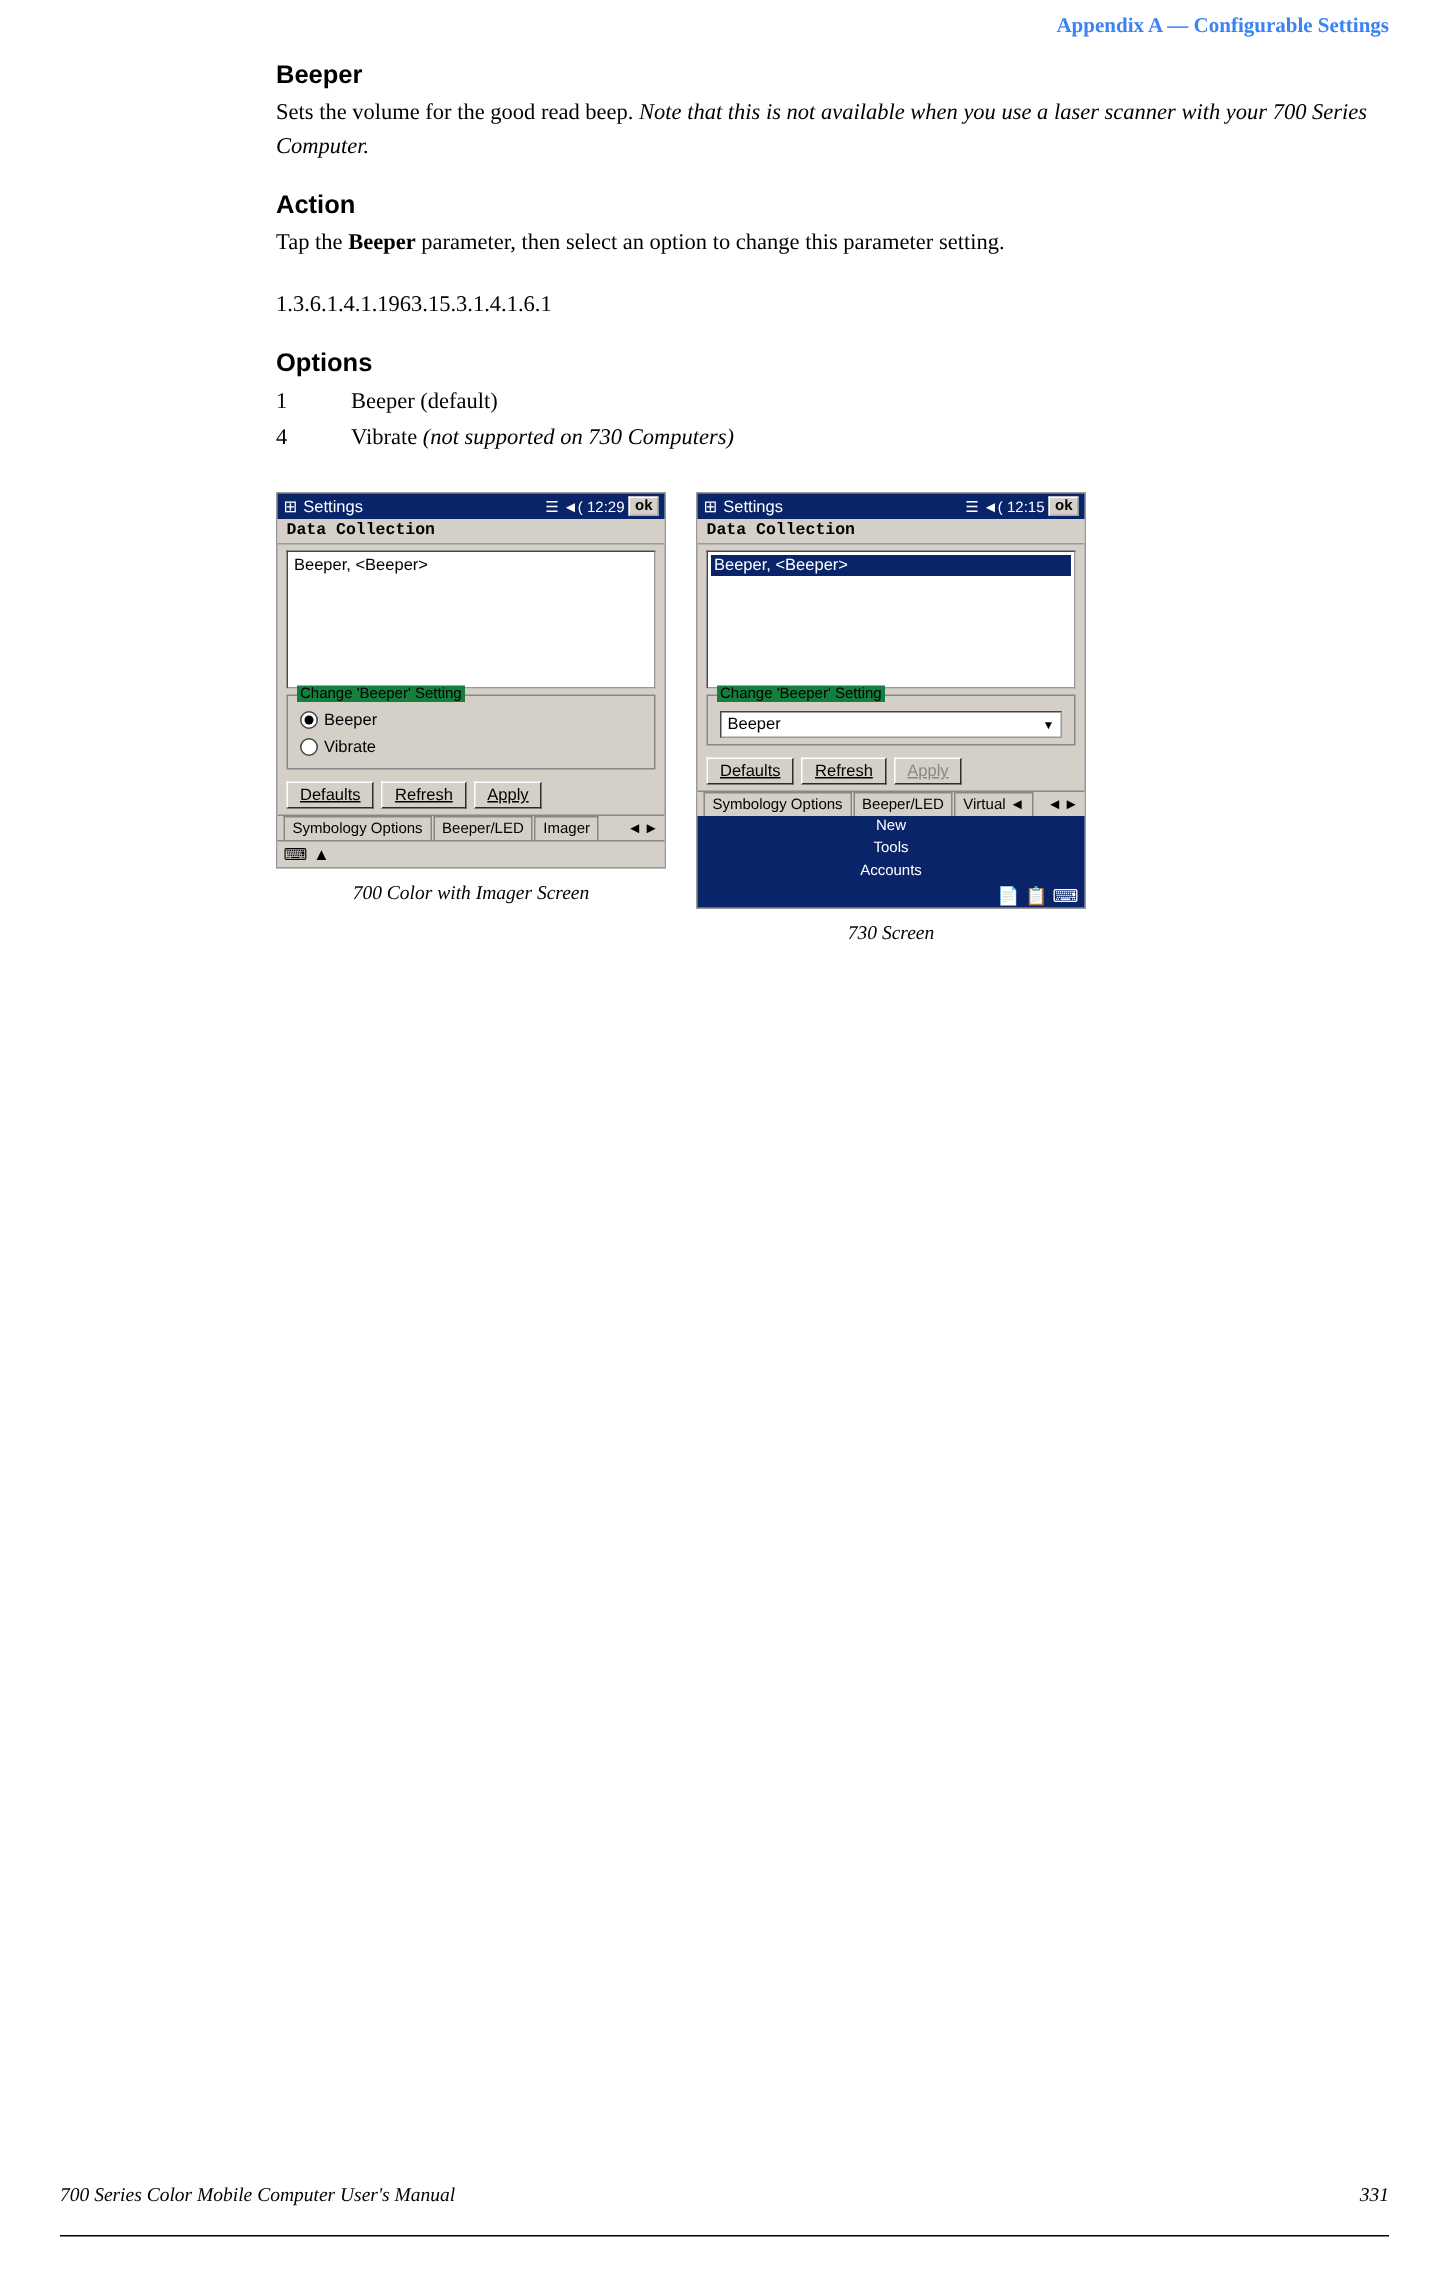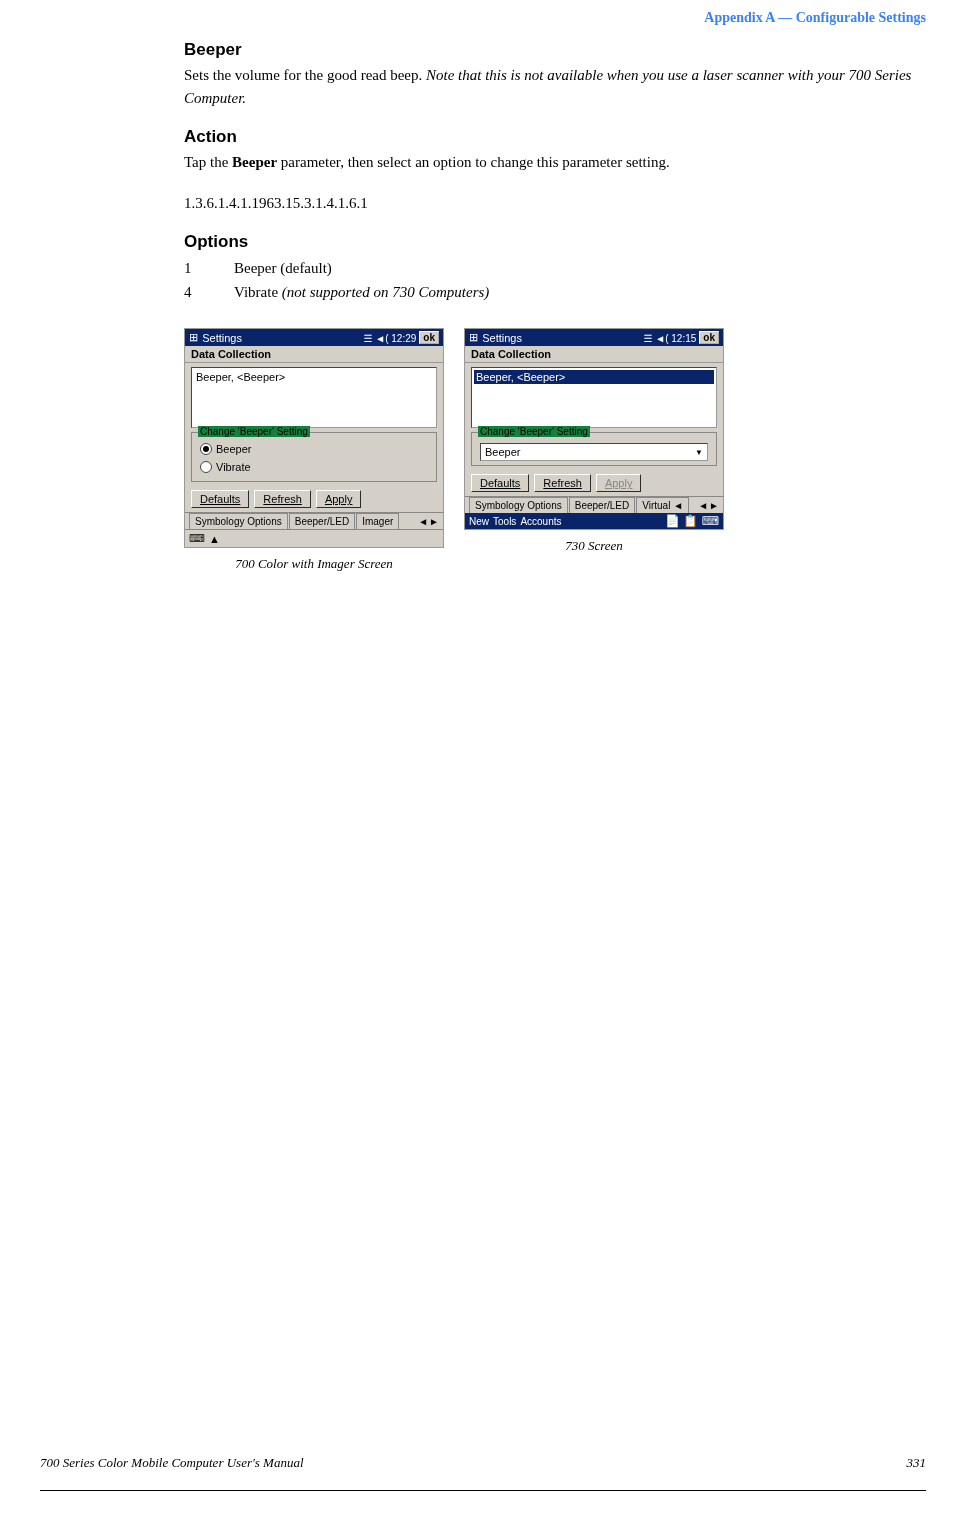--- a/index.html
+++ b/index.html
@@ -153,6 +153,7 @@
       font-size: 11px;
       font-weight: bold;
       border-bottom: 1px solid #999;
+      font-family: Liberation Mono, monospace;
     }
 
     .wince-listbox {

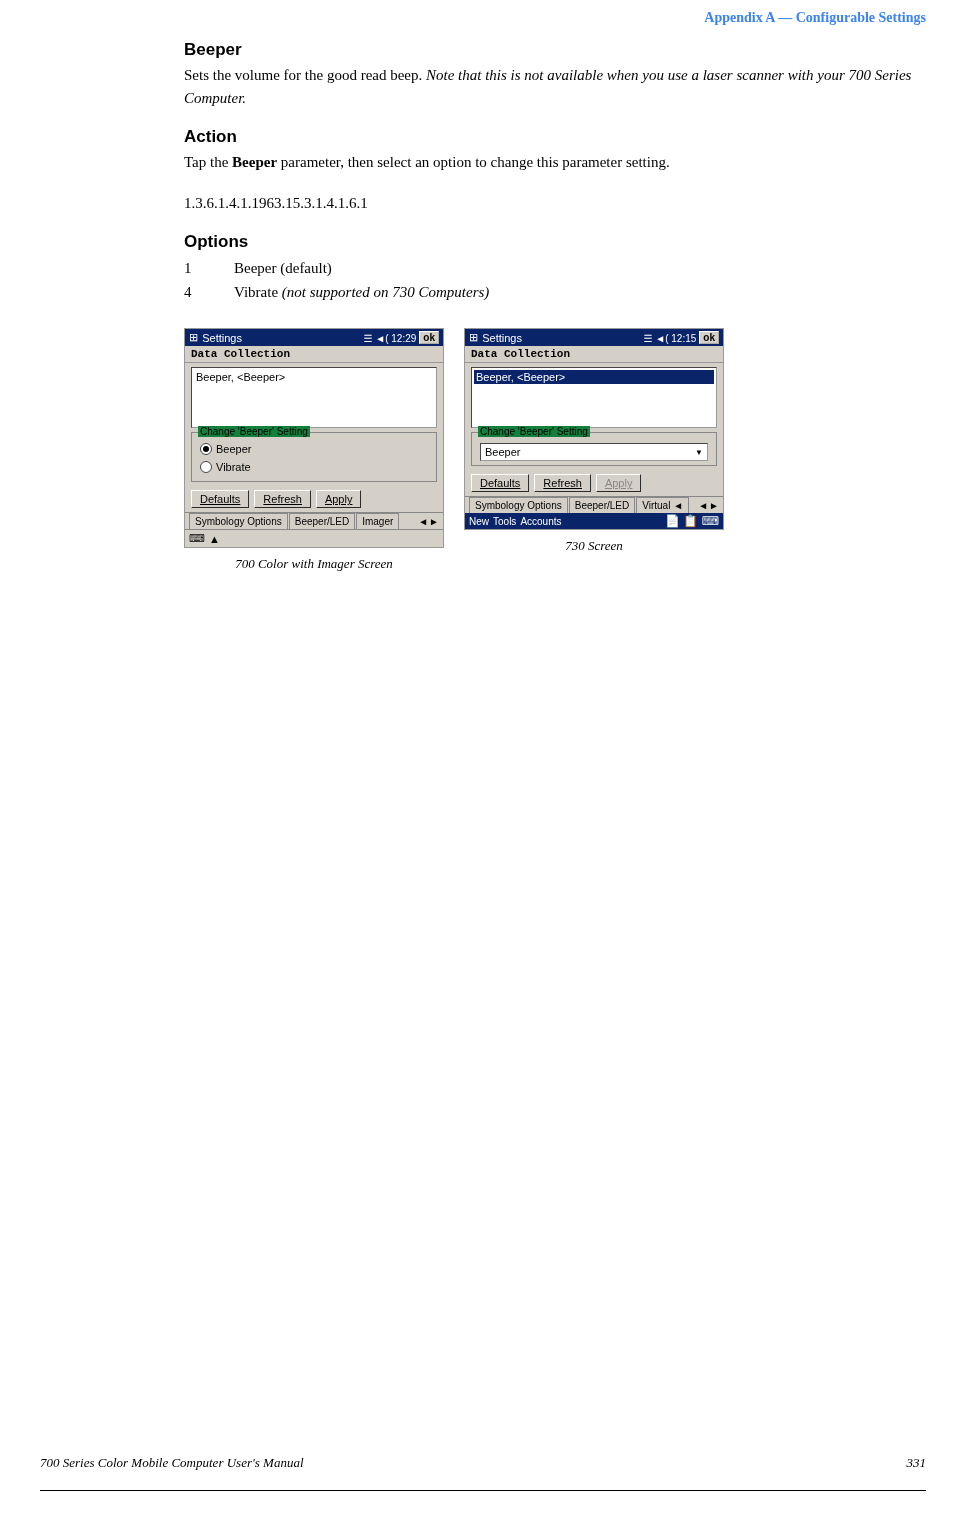--- a/index.html
+++ b/index.html
@@ -159,7 +159,7 @@
     .wince-listbox {
       background: #fff;
       margin: 4px 6px;
-      height: 61px;
+      height: 92px;
       border: 1px inset #999;
       padding: 2px;
       font-size: 11px;

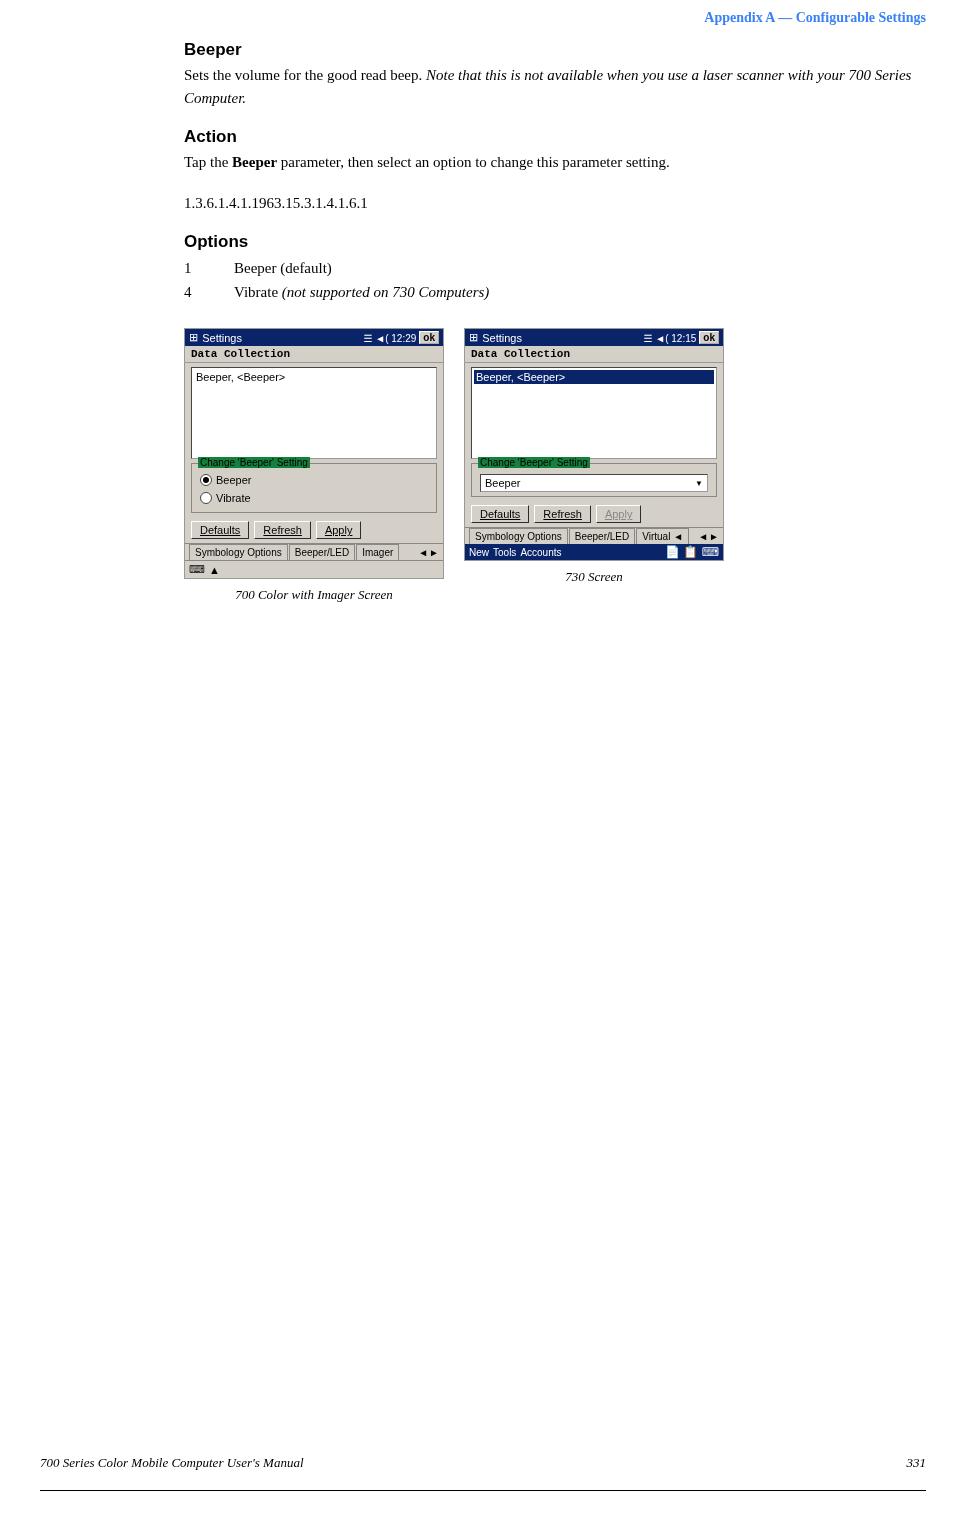--- a/index.html
+++ b/index.html
@@ -291,6 +291,7 @@
       align-items: center;
       padding: 1px 4px;
       gap: 4px;
+      flex-direction: column;
     }
     .wince-taskbar-text {
       color: #fff;

